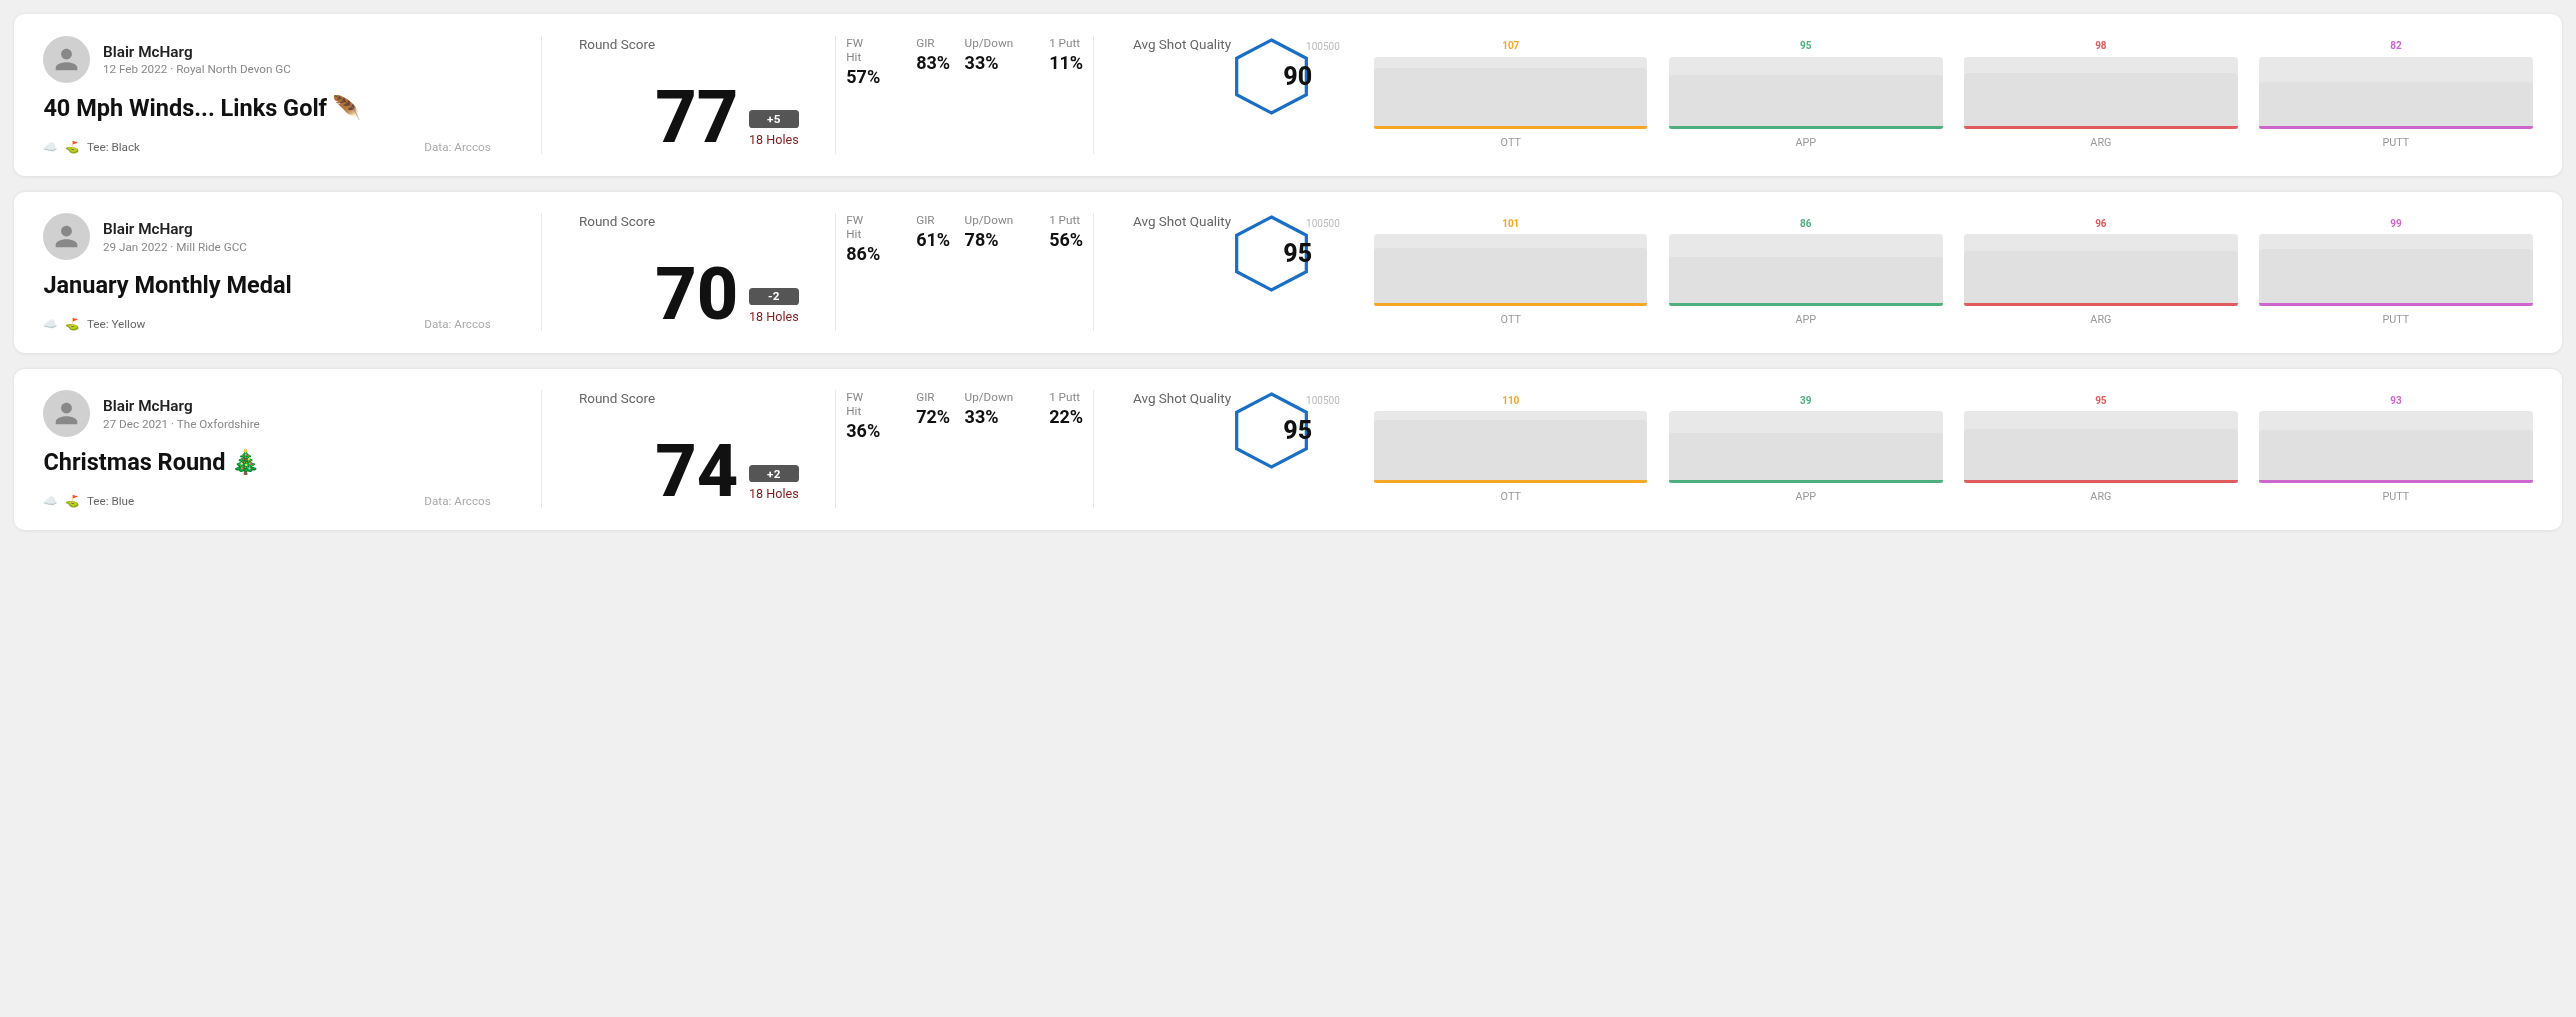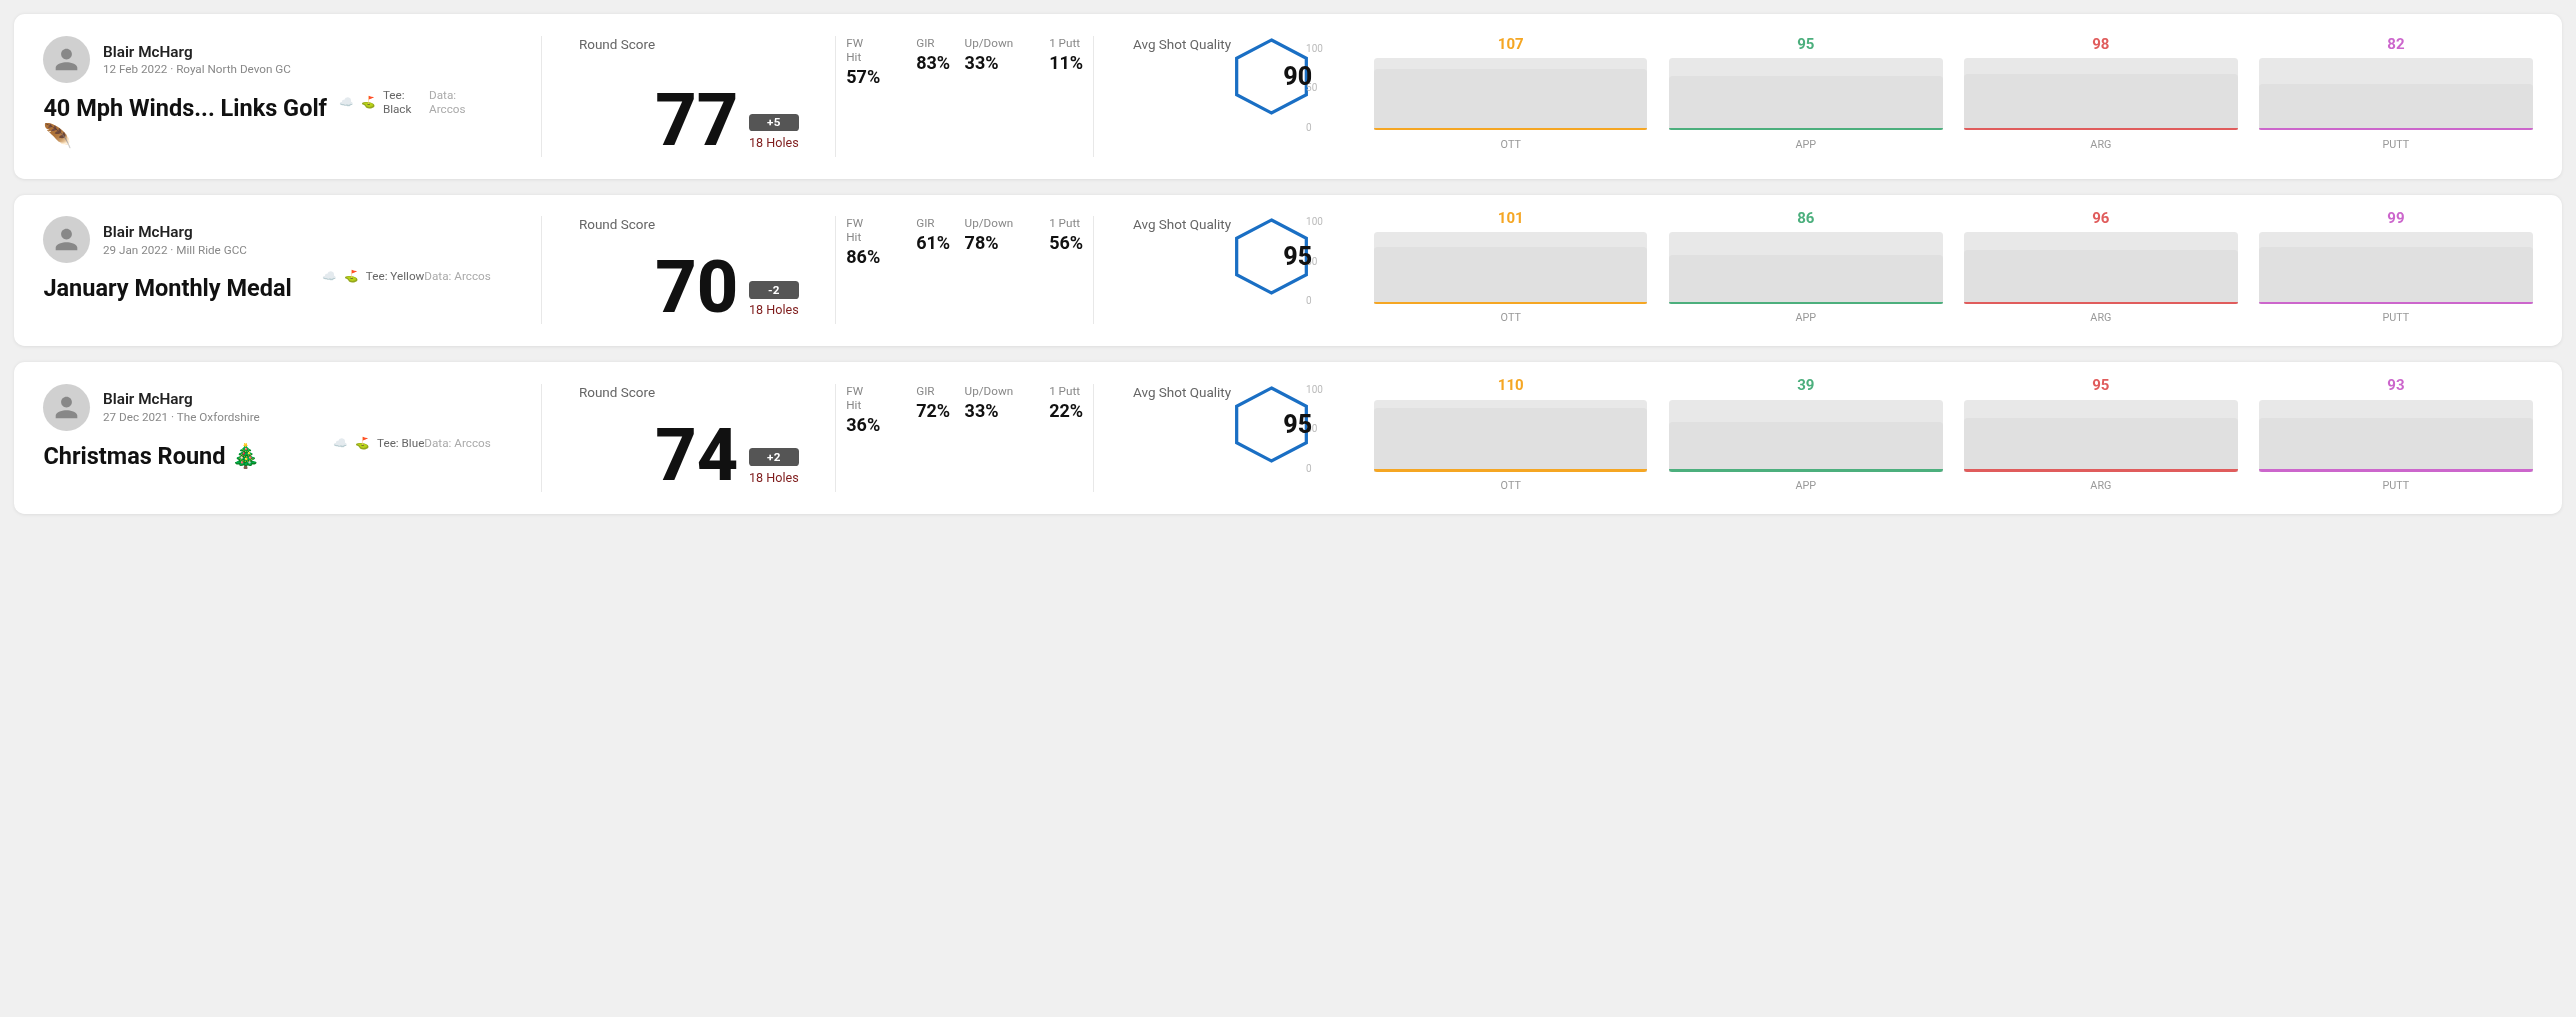--- a/index.html
+++ b/index.html
@@ -26,6 +26,7 @@
       flex-shrink: 0;
       padding-right: 21.7px;
       display: flex;
+      flex-direction: column;
       justify-content: space-between;
     }
 

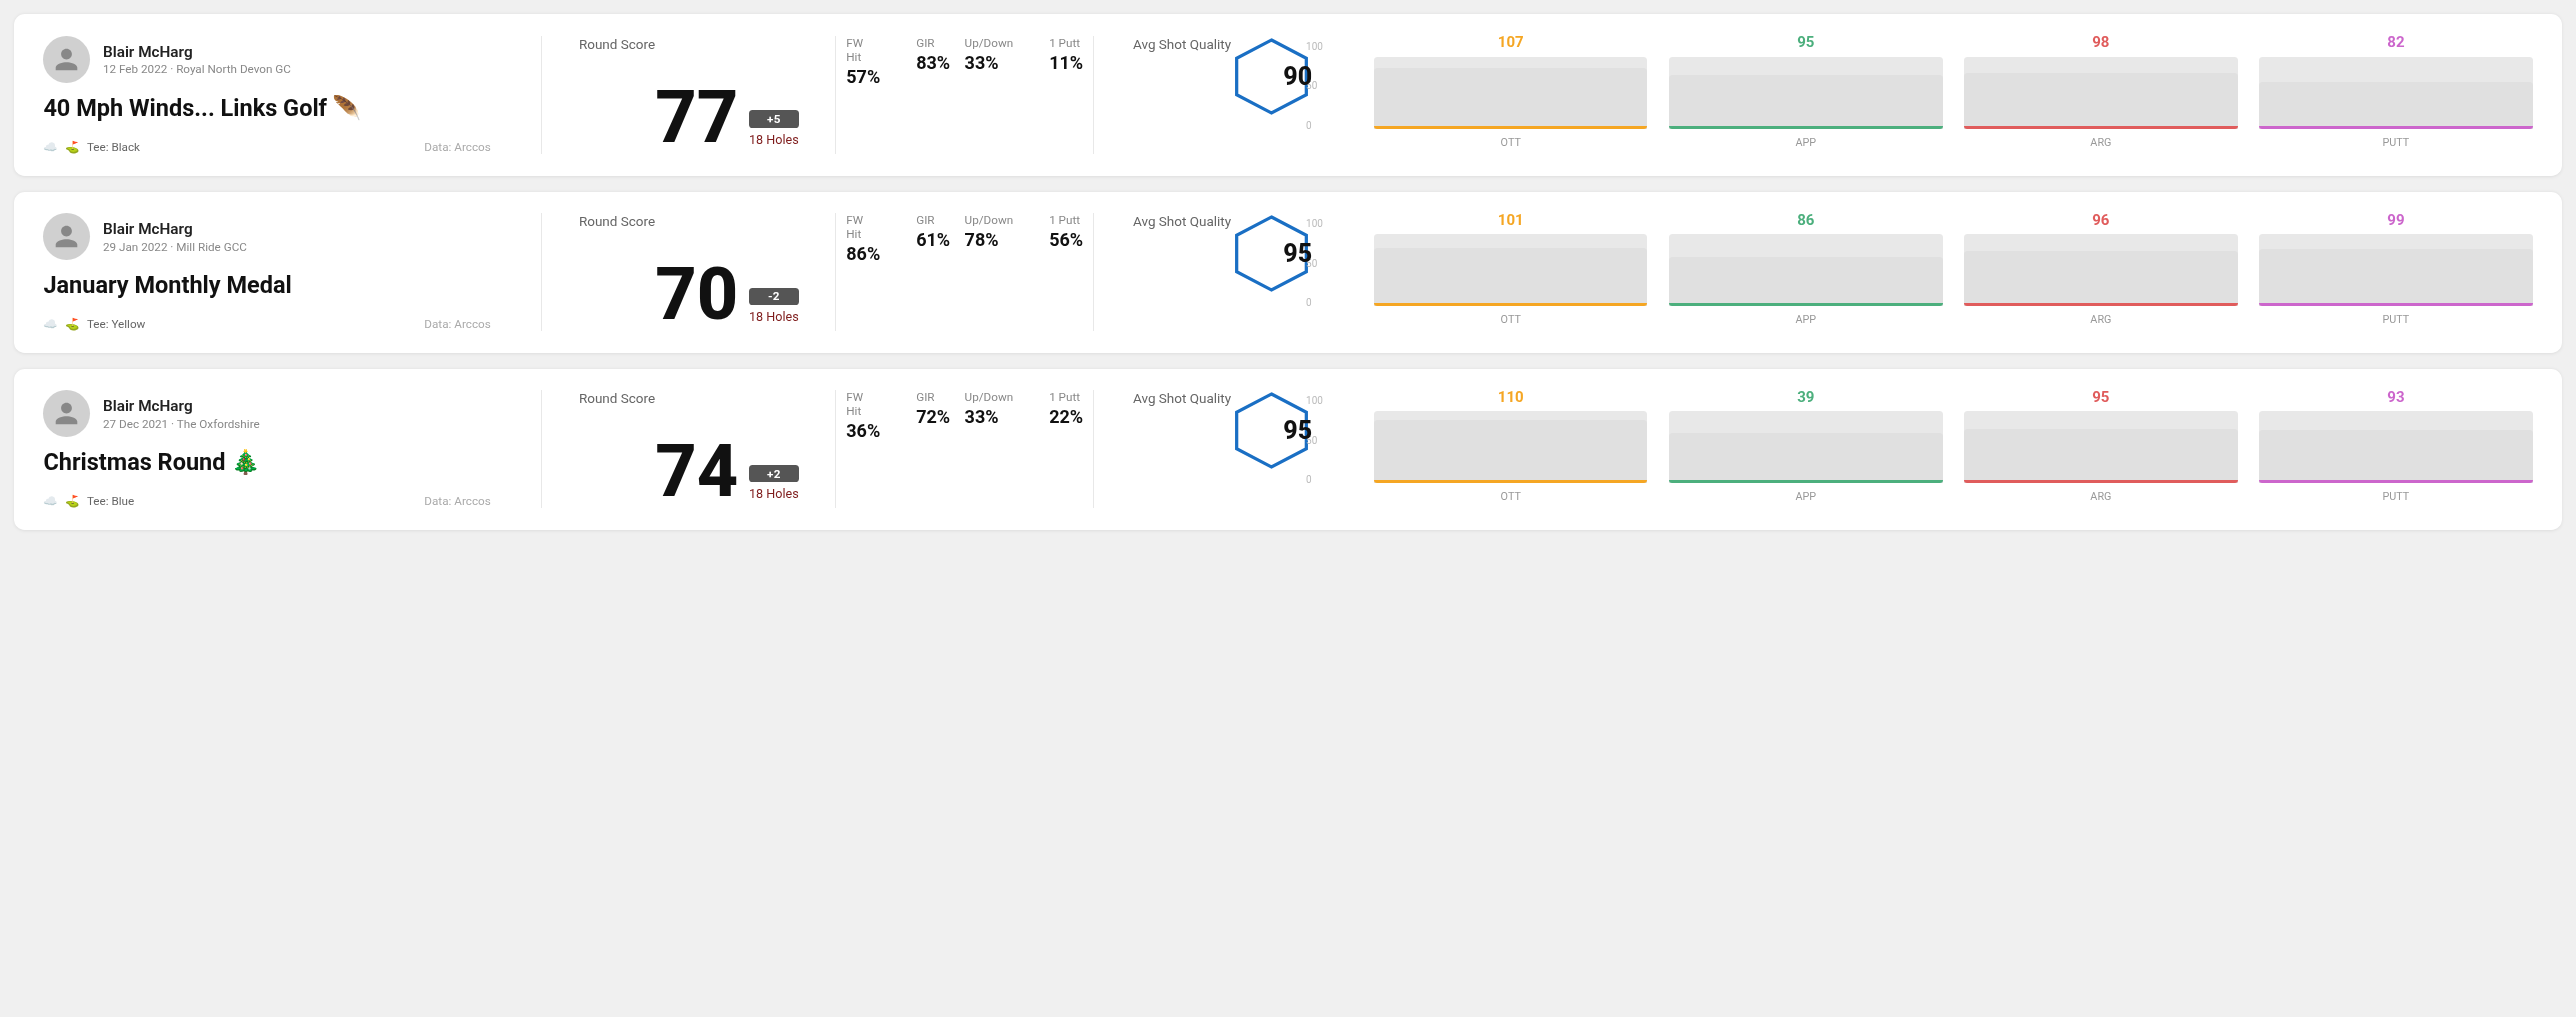--- a/index.html
+++ b/index.html
@@ -296,7 +296,6 @@
       top: 0;
       bottom: 18px;
       display: flex;
-      flex-direction: column;
       justify-content: space-between;
     }
 

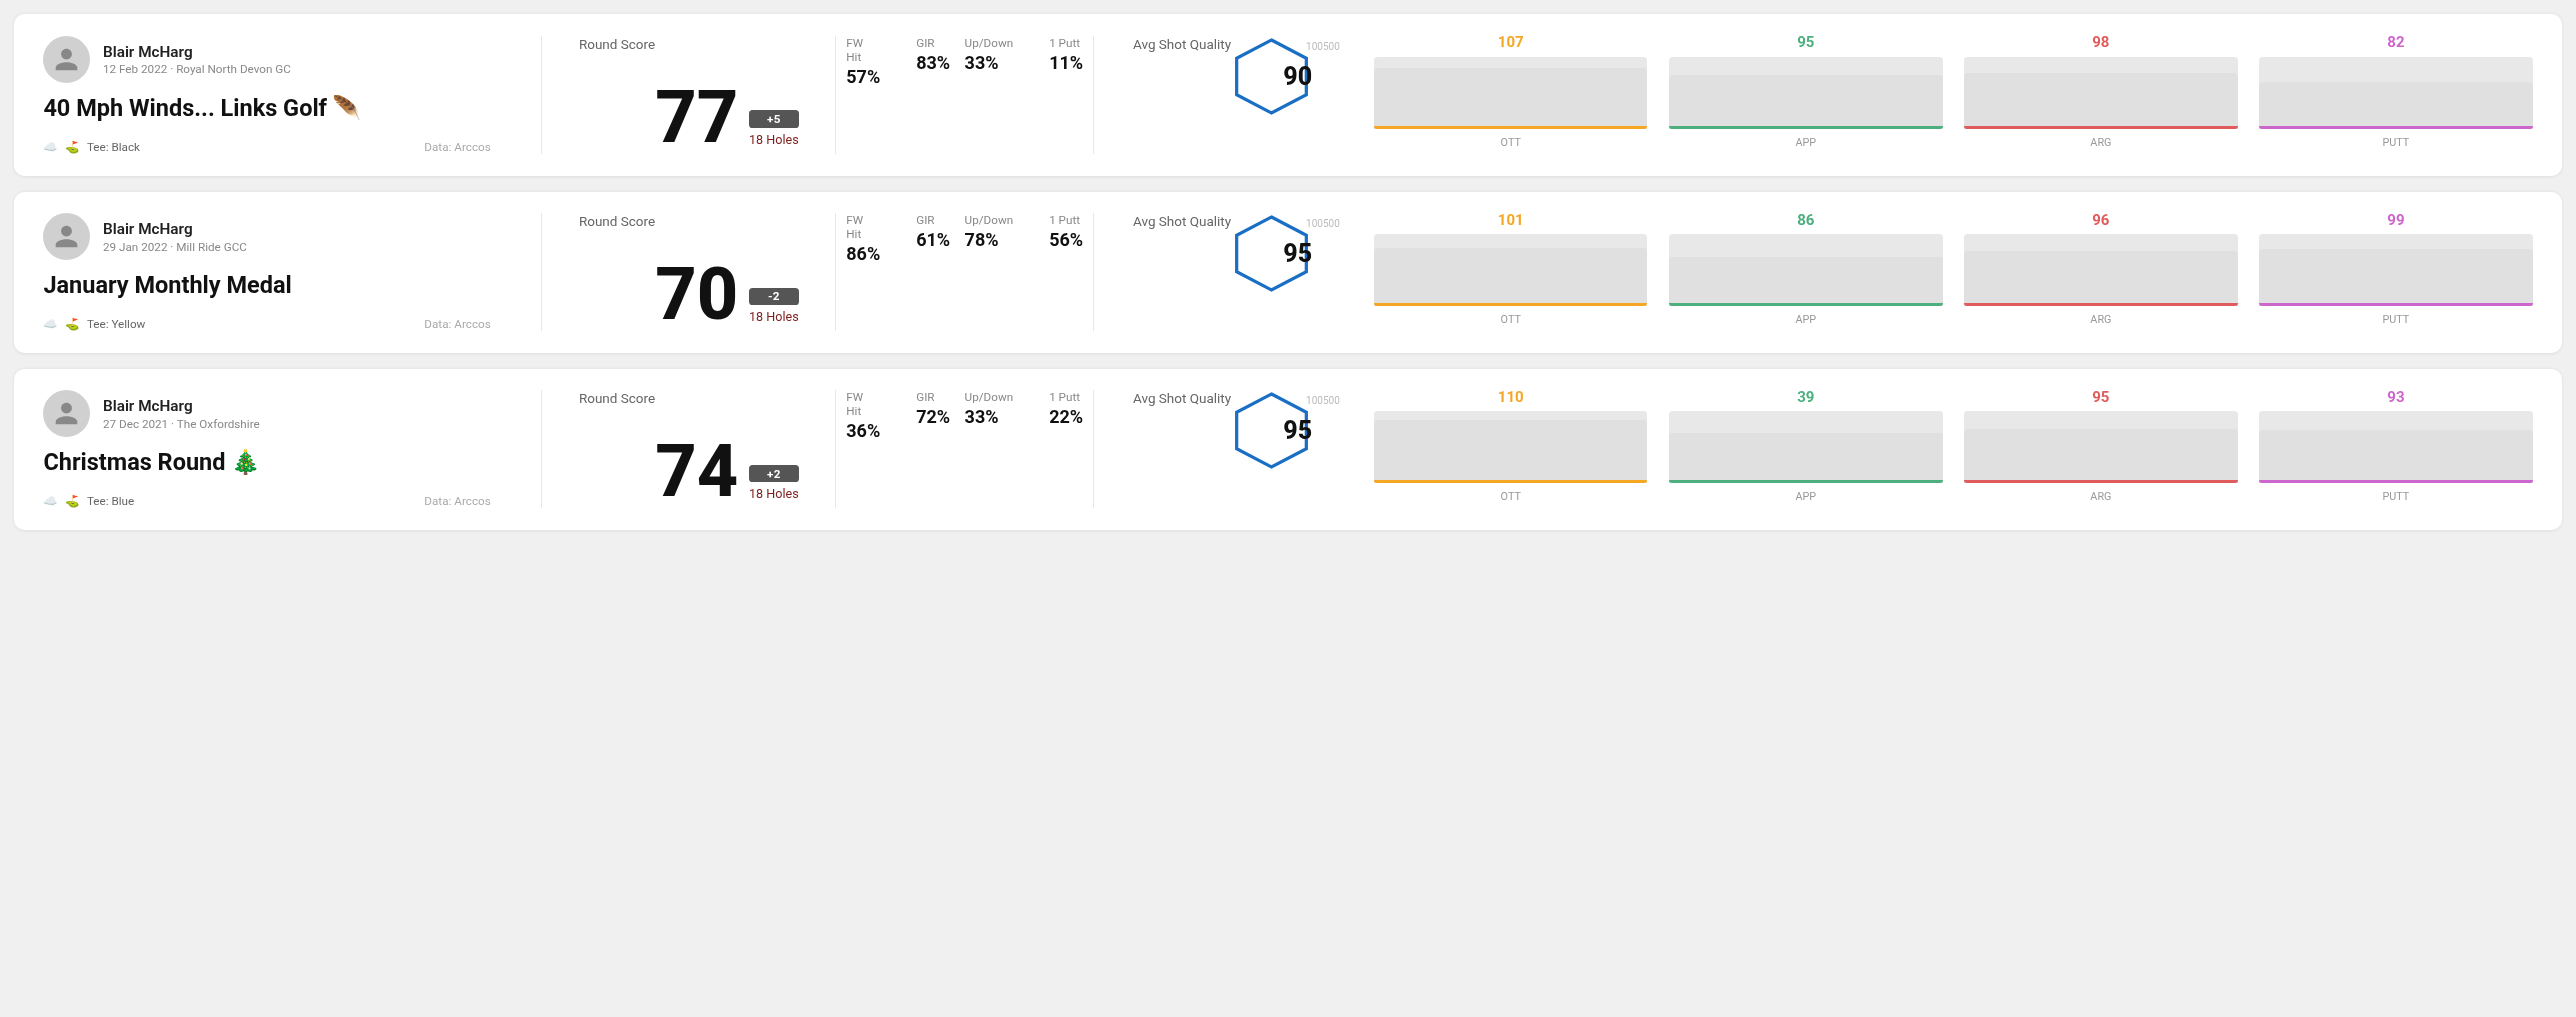--- a/index.html
+++ b/index.html
@@ -254,7 +254,7 @@
     }
 
     .bar-top-label {
-      font-size: 15px;
+      font-size: 10px;
       font-weight: 700;
       margin-bottom: 1.8px;
     }

